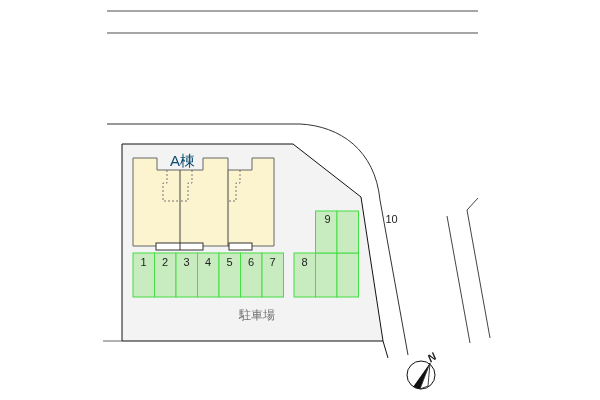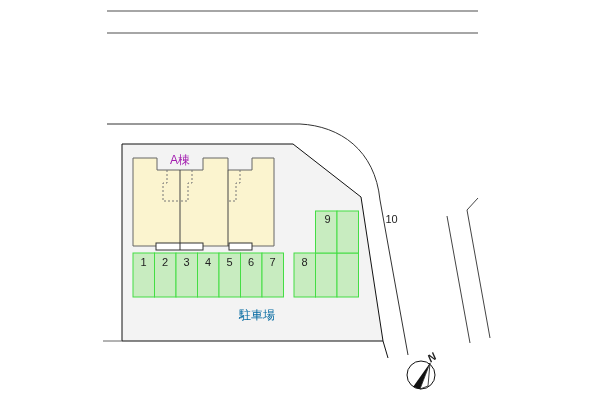--- a/index.html
+++ b/index.html
@@ -7,7 +7,7 @@
   svg{position:absolute;left:0;top:0;}
   .lbl{position:absolute;font-size:11px;color:#222;line-height:1;}
   .space-lbl{position:absolute;font-size:11px;color:#222;text-align:center;width:21px;}
-  .bld-lbl{position:absolute;font-size:12px;color:#a21caf;}
+  .bld-lbl{position:absolute;font-size:15px;color:#0c4a6e;}
   .park-lbl{position:absolute;font-size:12px;color:#0369a1;}
 </style>
 </head>

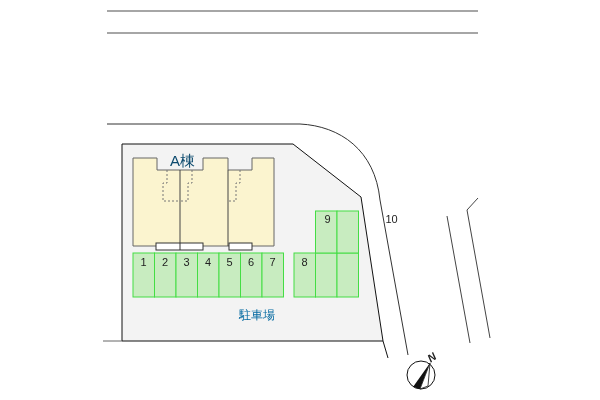--- a/index.html
+++ b/index.html
@@ -8,7 +8,7 @@
   .lbl{position:absolute;font-size:11px;color:#222;line-height:1;}
   .space-lbl{position:absolute;font-size:11px;color:#222;text-align:center;width:21px;}
   .bld-lbl{position:absolute;font-size:15px;color:#0c4a6e;}
-  .park-lbl{position:absolute;font-size:12px;color:#0369a1;}
+  .park-lbl{position:absolute;font-size:12px;color:#737373;}
 </style>
 </head>
 <body>

